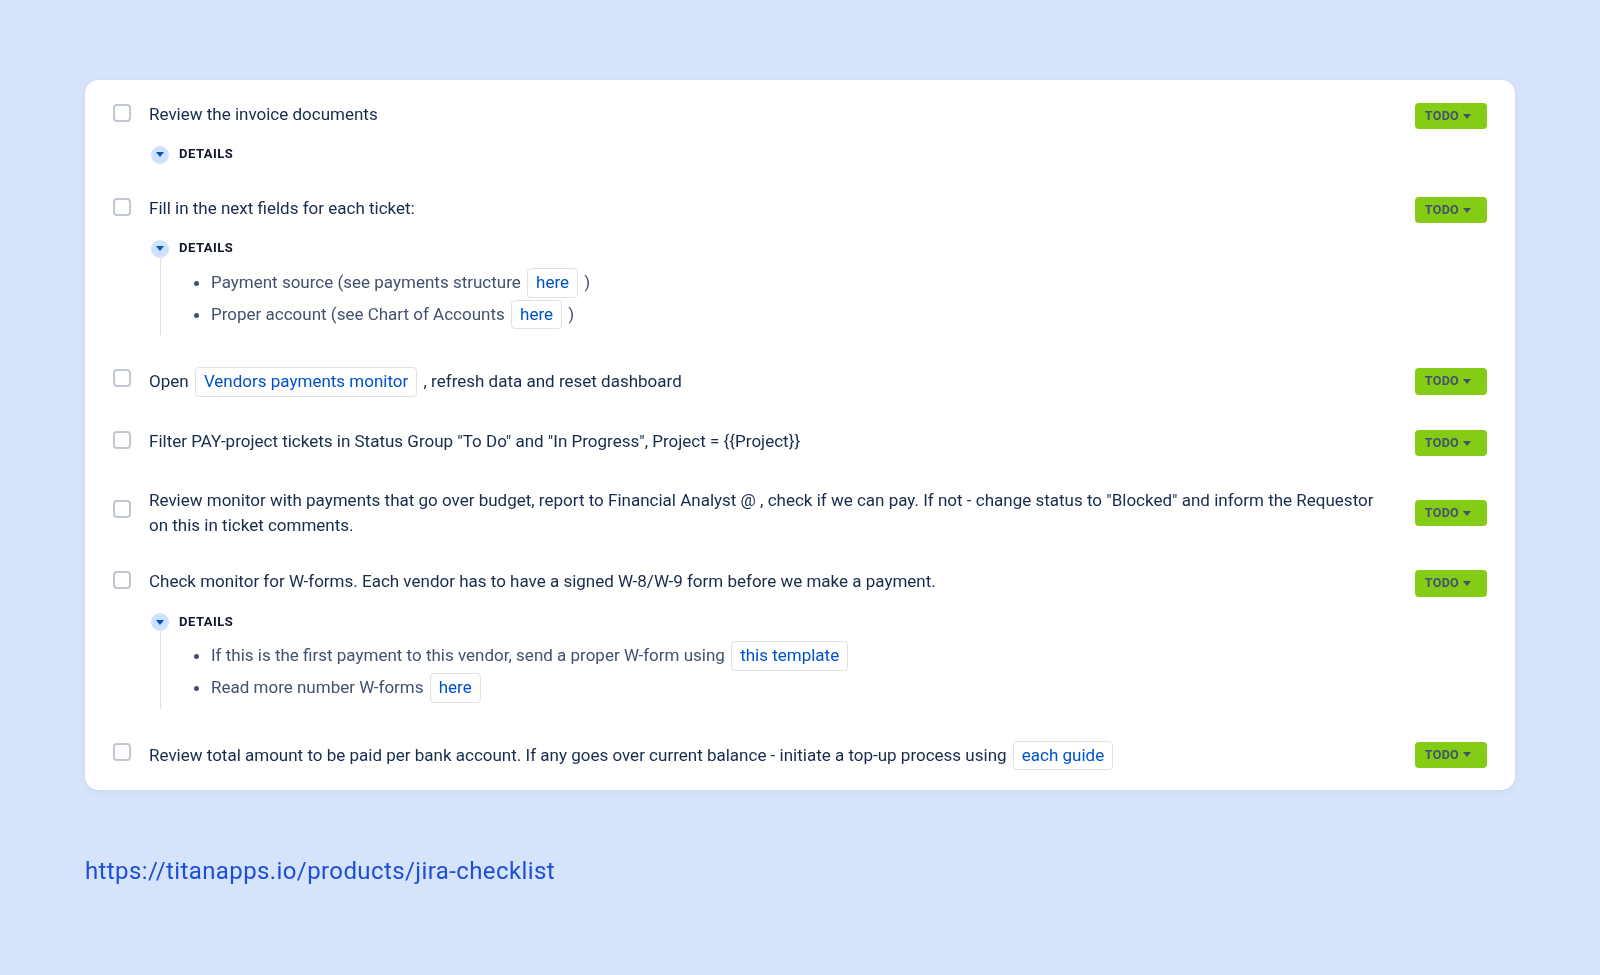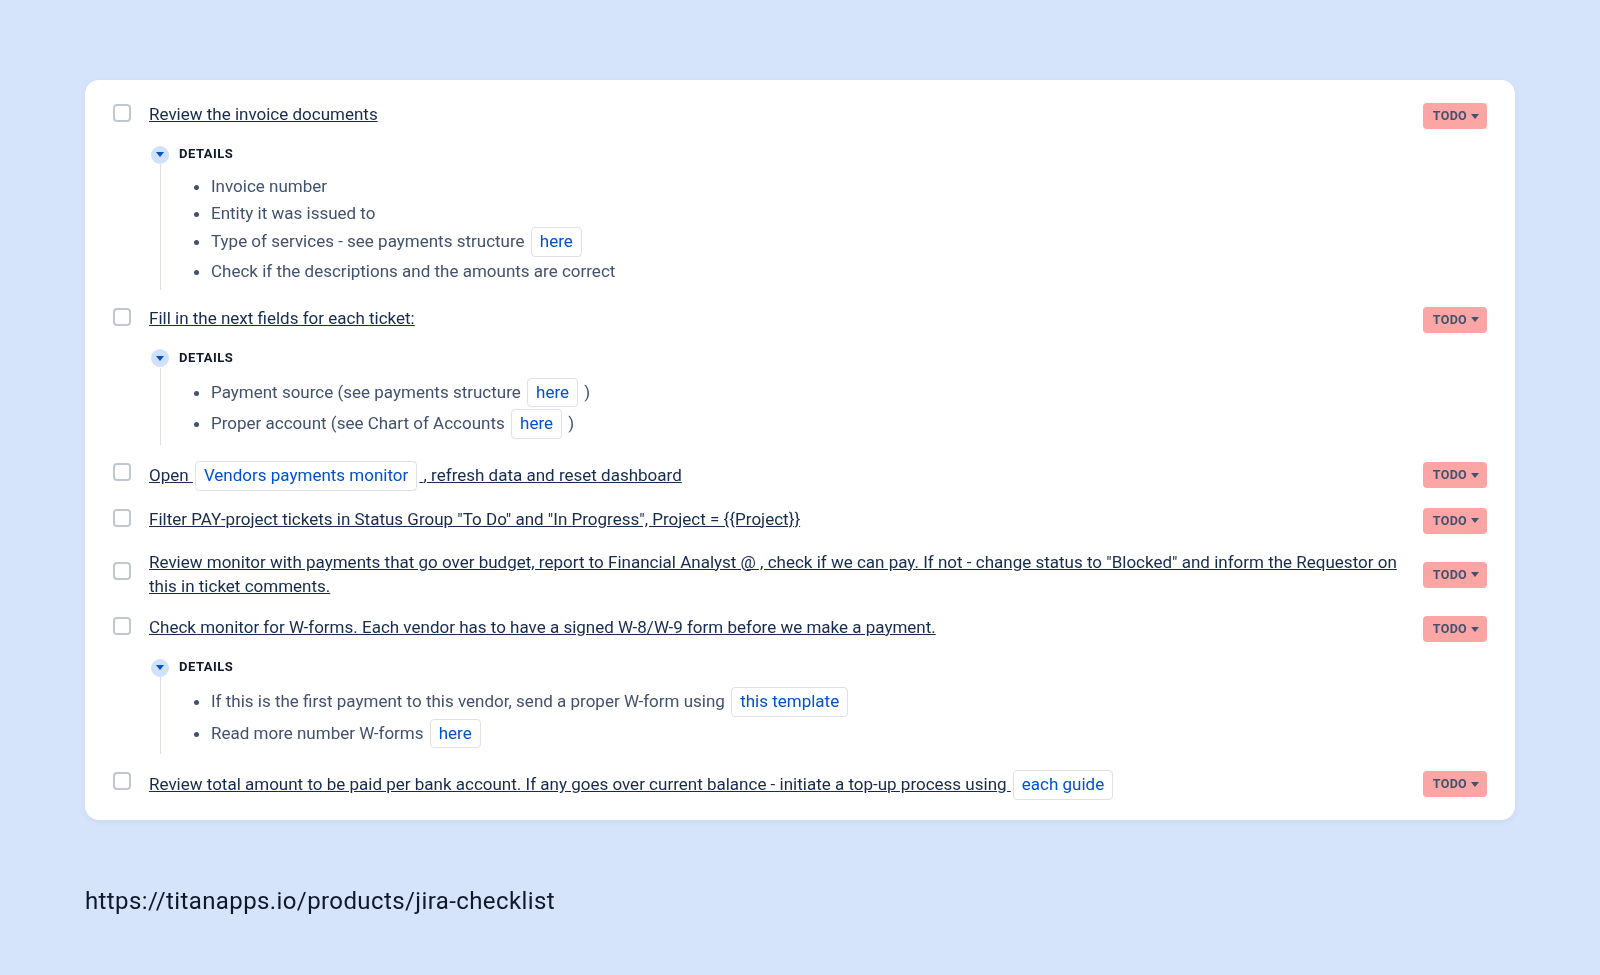--- a/index.html
+++ b/index.html
@@ -42,7 +42,7 @@
     justify-content: space-between;
     gap: 20px;
   }
-  .title-text { flex: 1; color: #172b4d; text-decoration: underline; }
+  .title-text { flex: 1; color: #172b4d; }
   .status-badge {
     background: #fca5a5;
     color: #42526e;

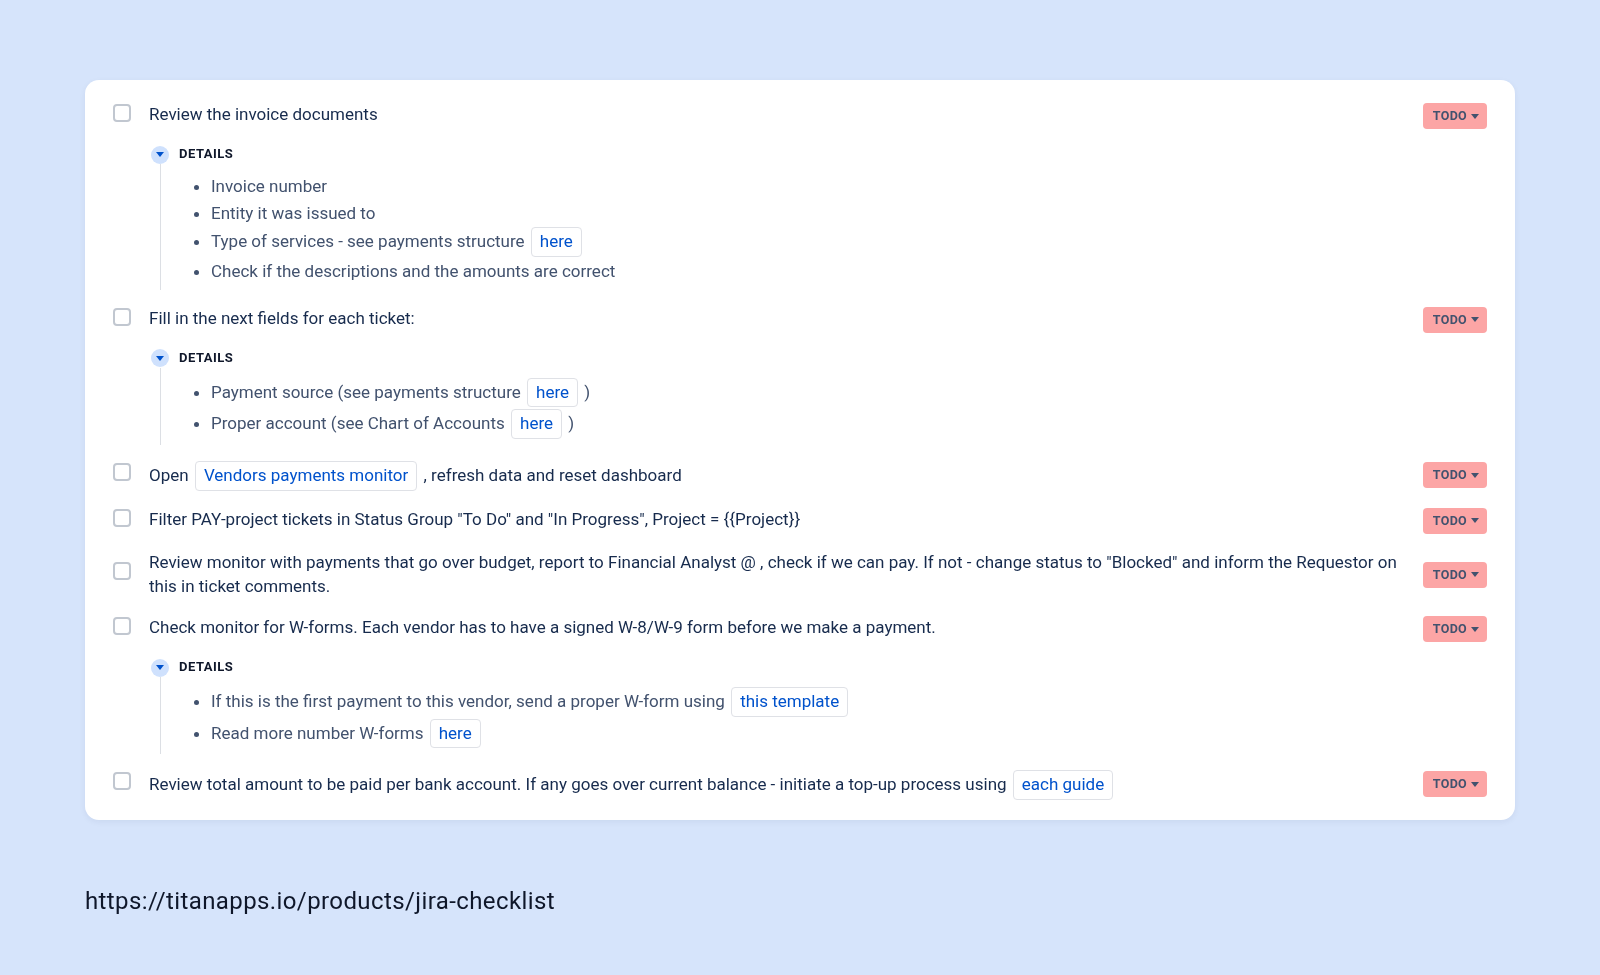--- a/index.html
+++ b/index.html
@@ -44,12 +44,12 @@
   }
   .title-text { flex: 1; color: #172b4d; }
   .status-badge {
-    background: #fca5a5;
+    background: #84cc16;
     color: #42526e;
     font-size: 12.5px;
     font-weight: 700;
     letter-spacing: 0.3px;
-    padding: 4px 8px 4px 10px;
+    padding: 4px 16px 4px 10px;
     border-radius: 4px;
     display: inline-flex;
     align-items: center;

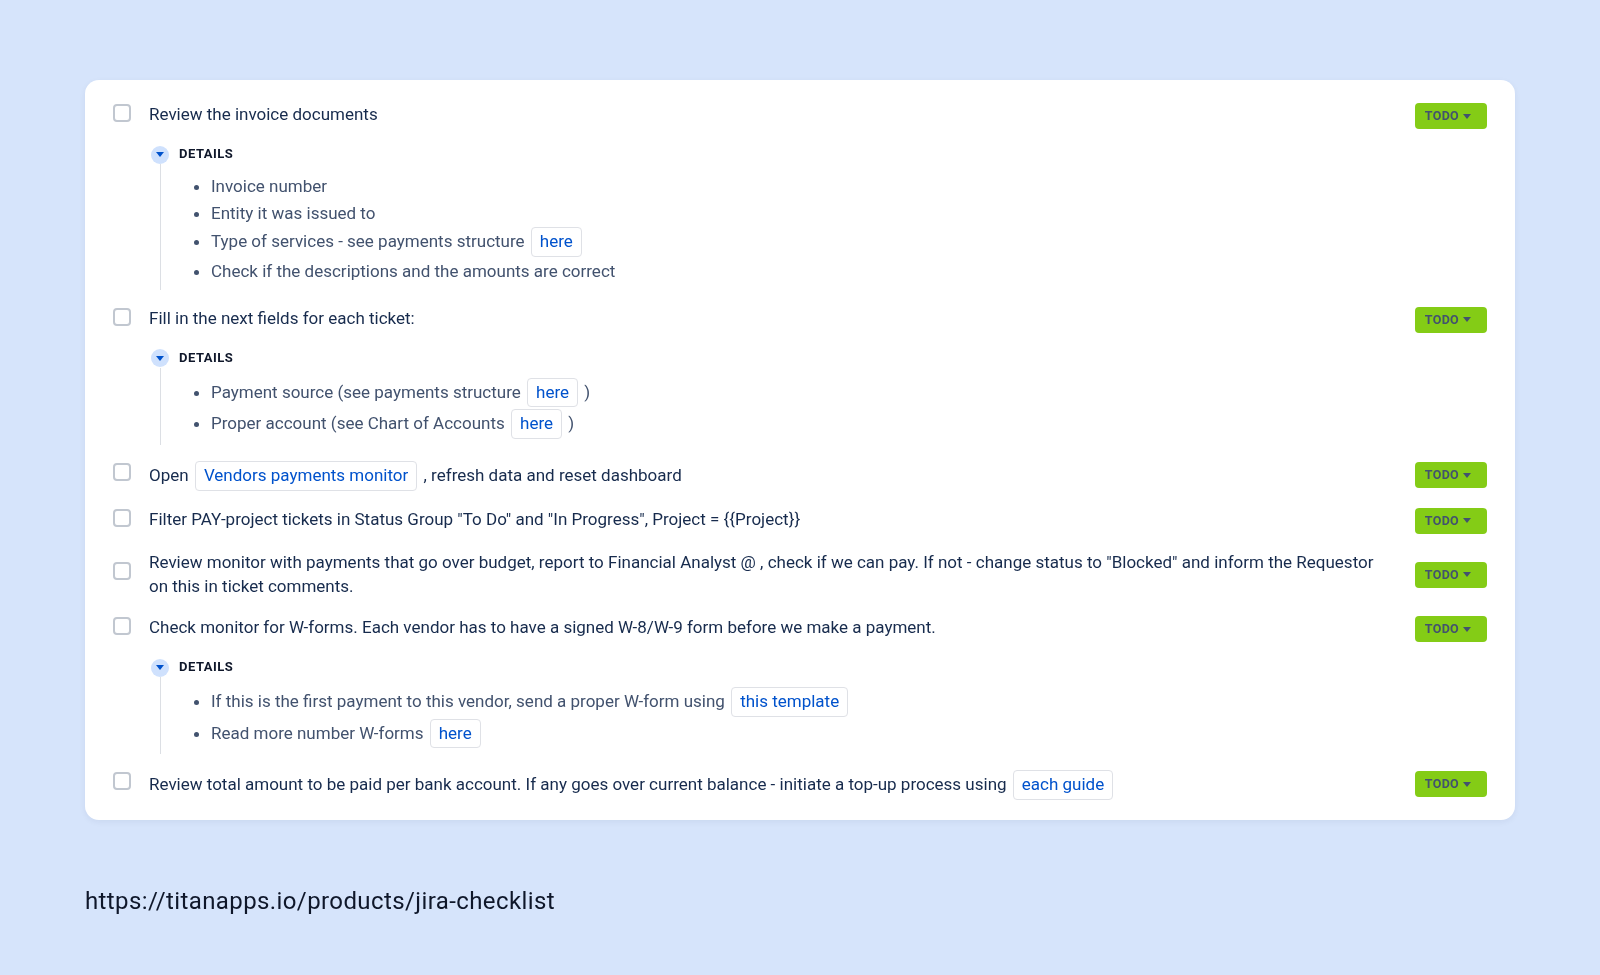--- a/index.html
+++ b/index.html
@@ -139,18 +139,6 @@
             </span>
           <span class="details-label">DETAILS</span>
         </div>
-        <div class="details-content">
-          <ul>
-            <li>Invoice number</li>
-            <li>Entity it was issued to</li>
-            <li>
-              <span>Type of services - see payments structure </span>
-              <span class="link-chip">here</span>
-              <span></span>
-            </li>
-            <li>Check if the descriptions and the amounts are correct</li>
-          </ul>
-        </div>
       </div>
     </div>
   </div>

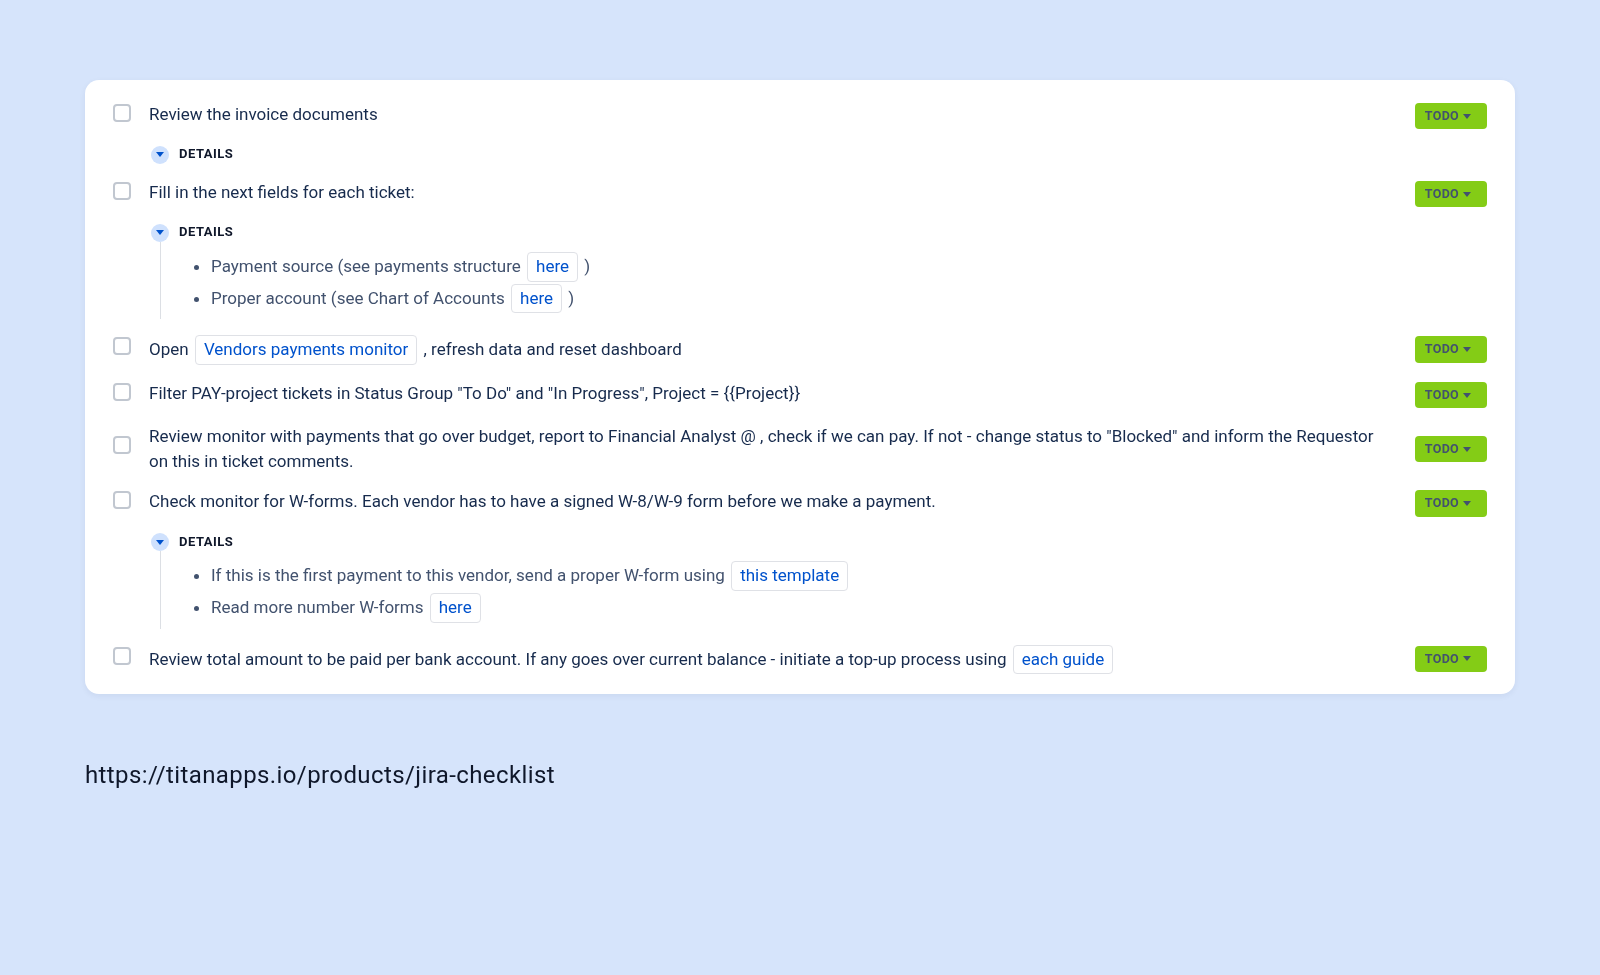--- a/index.html
+++ b/index.html
@@ -23,7 +23,7 @@
     display: flex;
     align-items: flex-start;
     gap: 18px;
-    margin-top: 16px;
+    margin-top: 32px;
   }
   .item:first-child { margin-top: 0; }
   .checkbox {

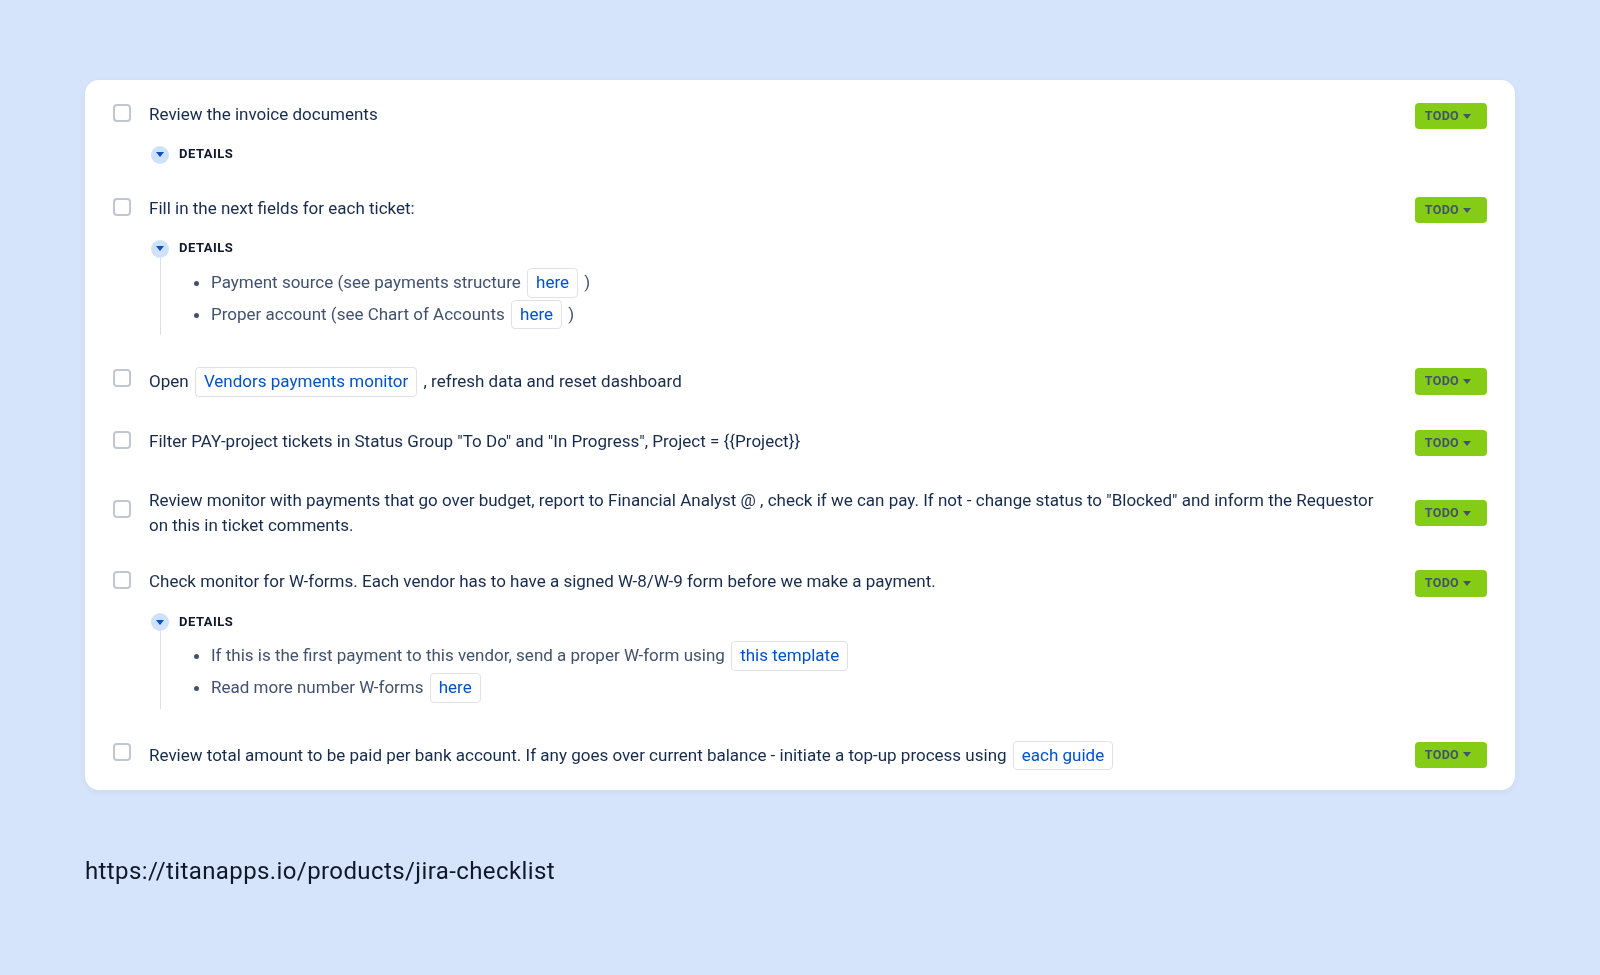--- a/index.html
+++ b/index.html
@@ -112,7 +112,7 @@
   }
   .source-url {
     margin-top: 64px;
-    color: #0f172a;
+    color: #1d4ed8;
     font-size: 24px;
     letter-spacing: 0.4px;
   }

